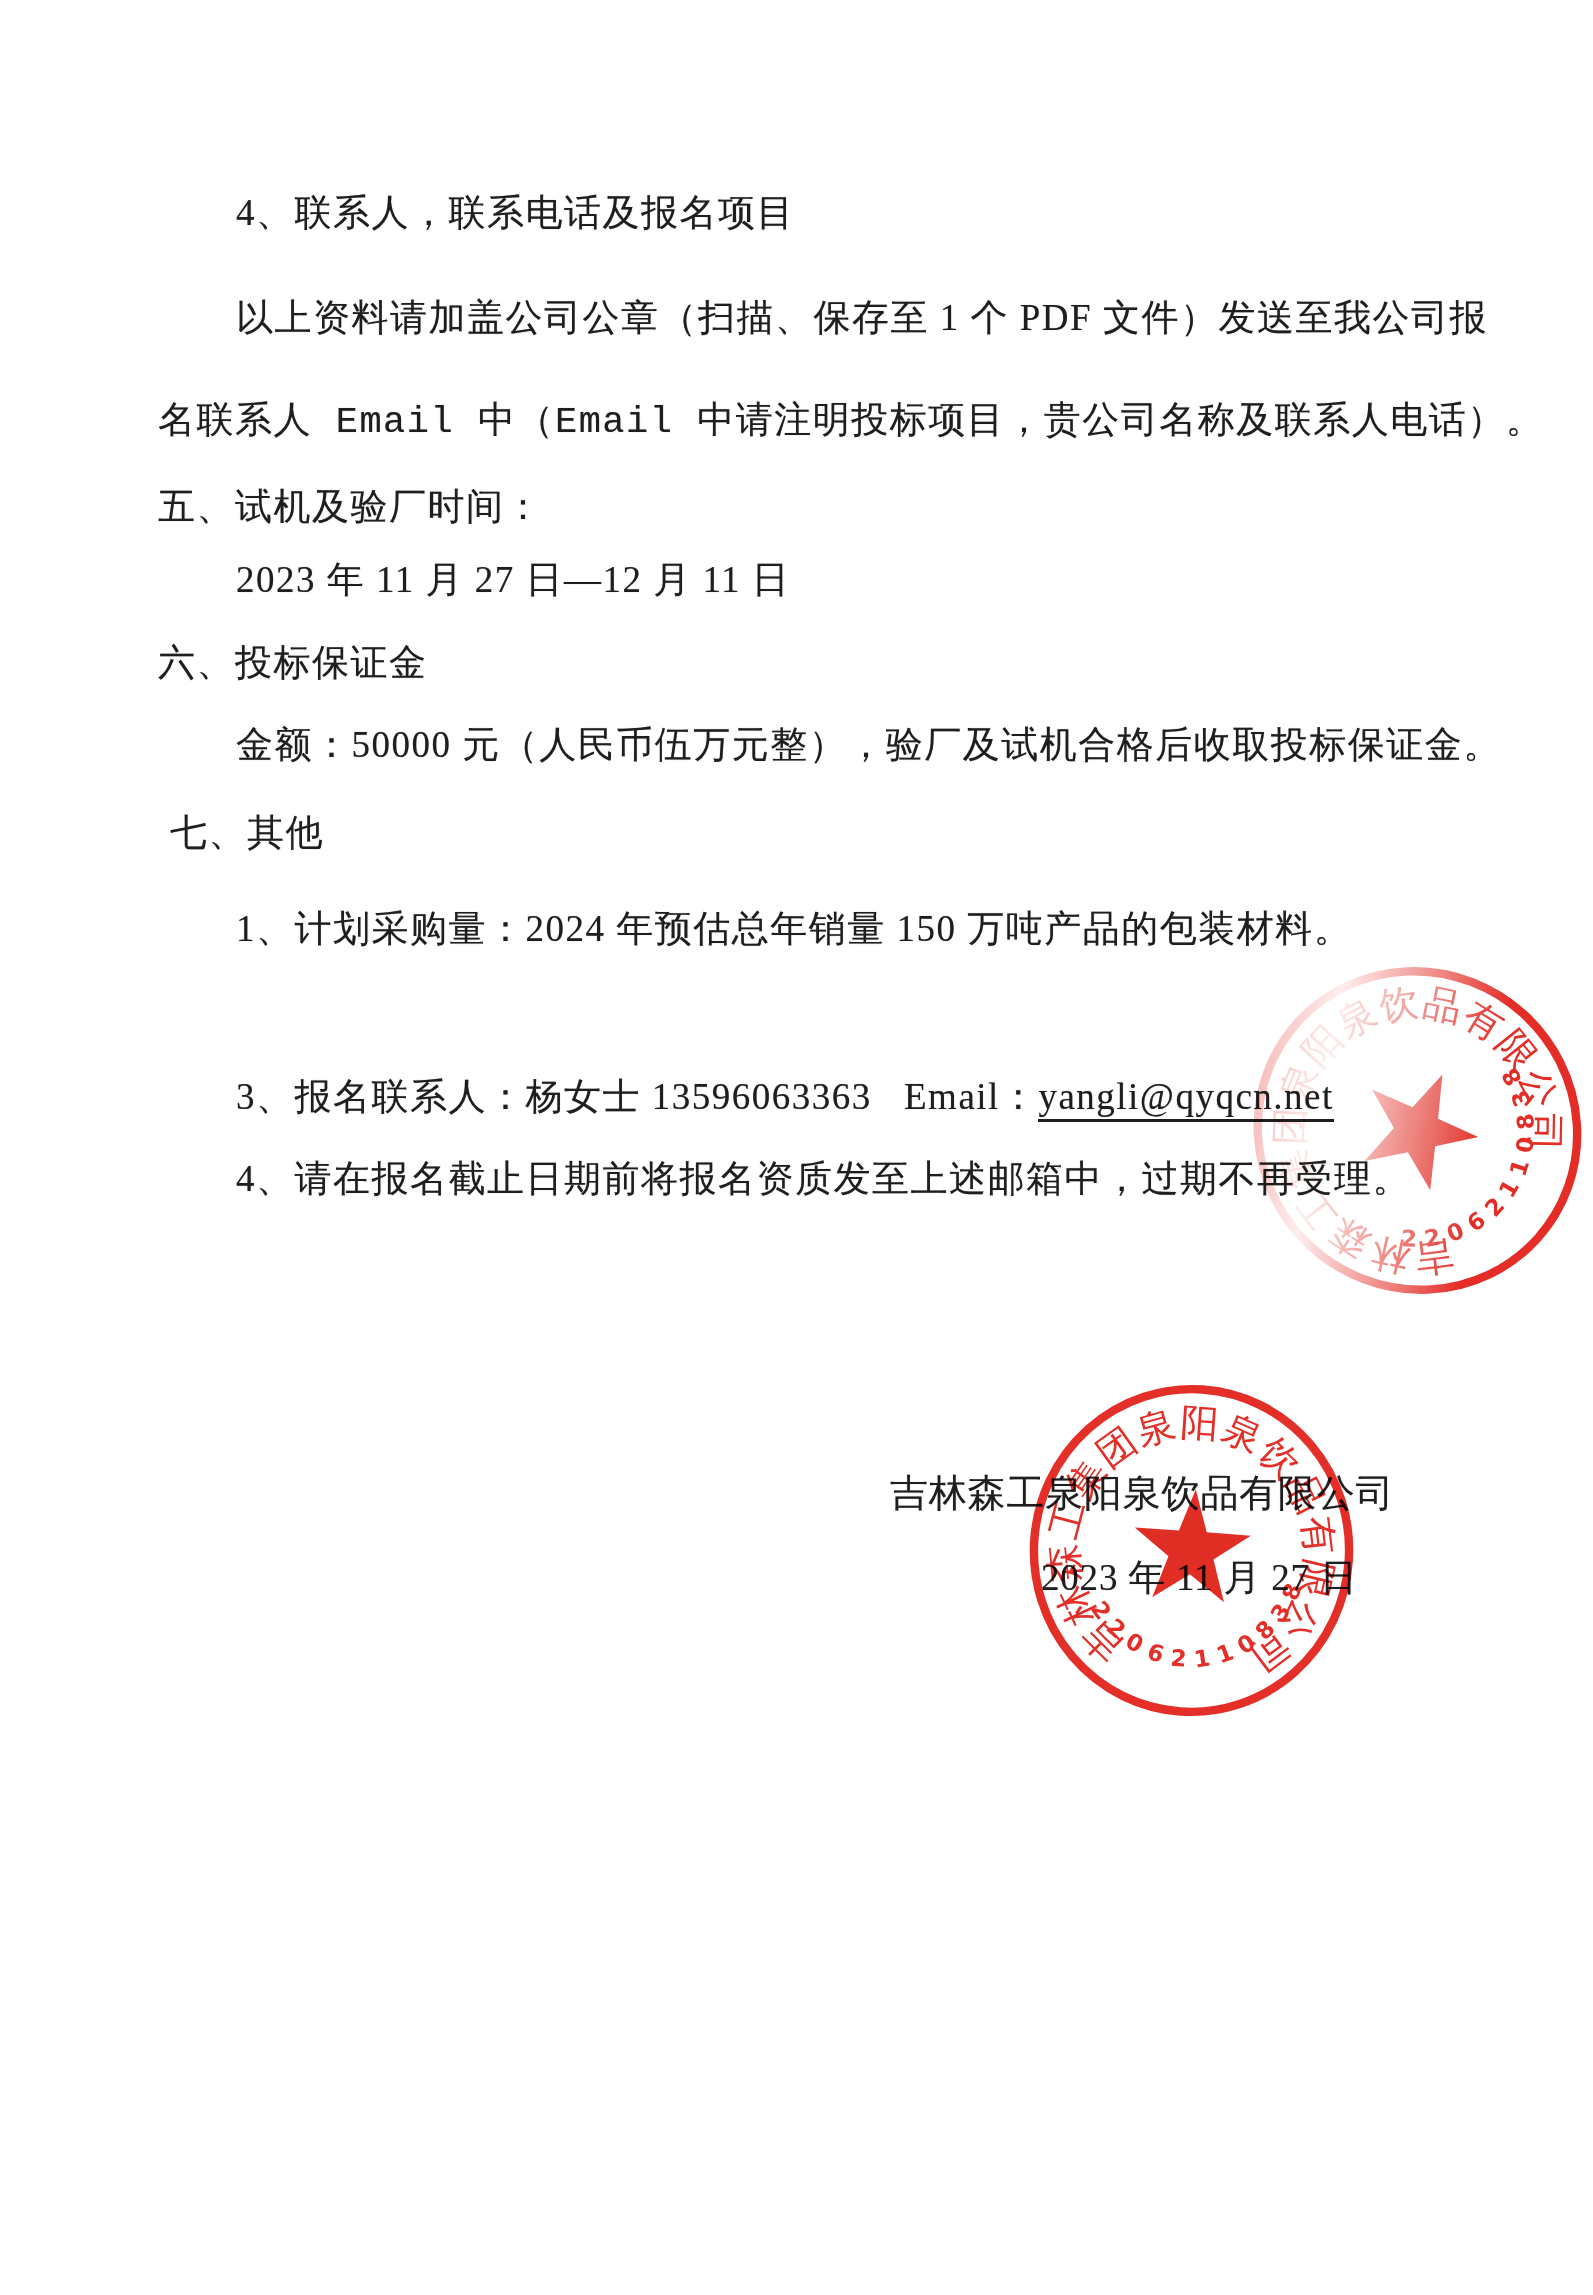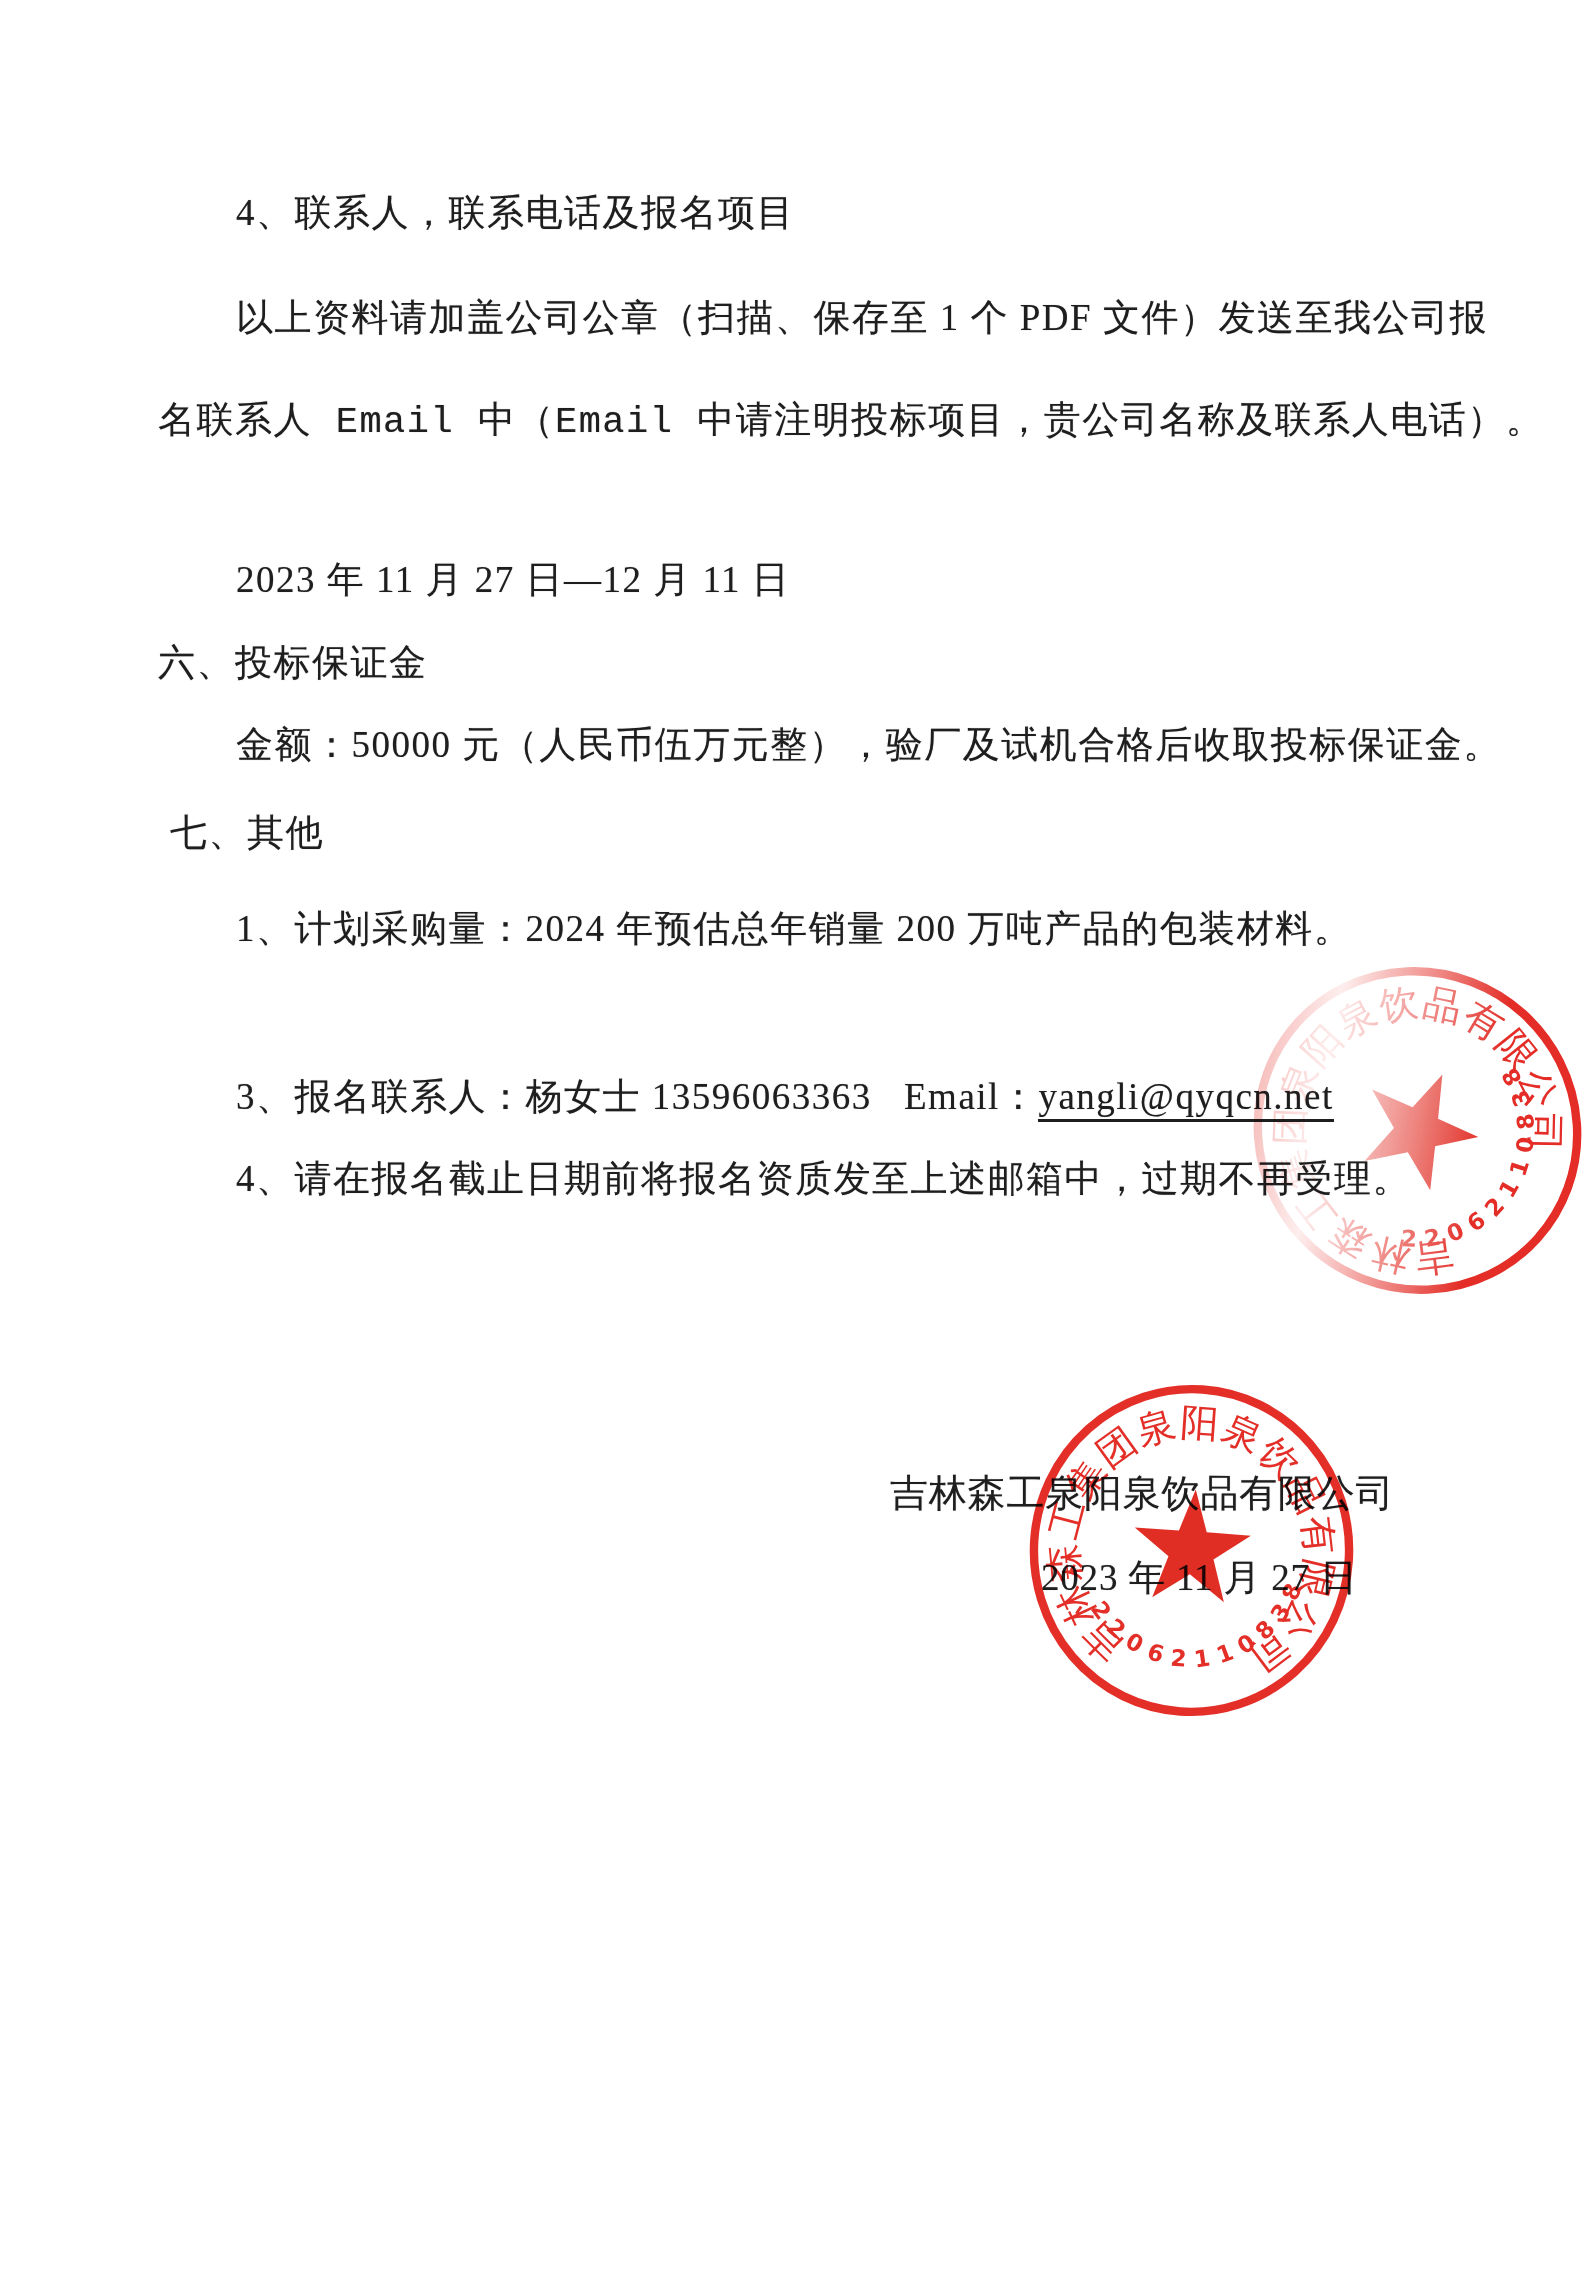--- a/index.html
+++ b/index.html
@@ -78,6 +78,7 @@
   <p class="line i l0"><span>4、联系人，联系电话及报名项目</span></p>
   <p class="line i l1"><span>以上资料请加盖公司公章（扫描、保存至 1 个 PDF 文件）发送至我公司报</span></p>
   <p class="line m l2"><span>名联系人 Email 中（Email 中请注明投标项目，贵公司名称及联系人电话）。</span></p>
+  <p class="line m l3"><span>五、试机及验厂时间：</span></p>
   <p class="line i l4"><span>2023 年 11 月 27 日—12 月 11 日</span></p>
   <p class="line m l5"><span>六、投标保证金</span></p>
   <p class="line i l6"><span>金额：50000 元（人民币伍万元整），验厂及试机合格后收取投标保证金。</span></p>

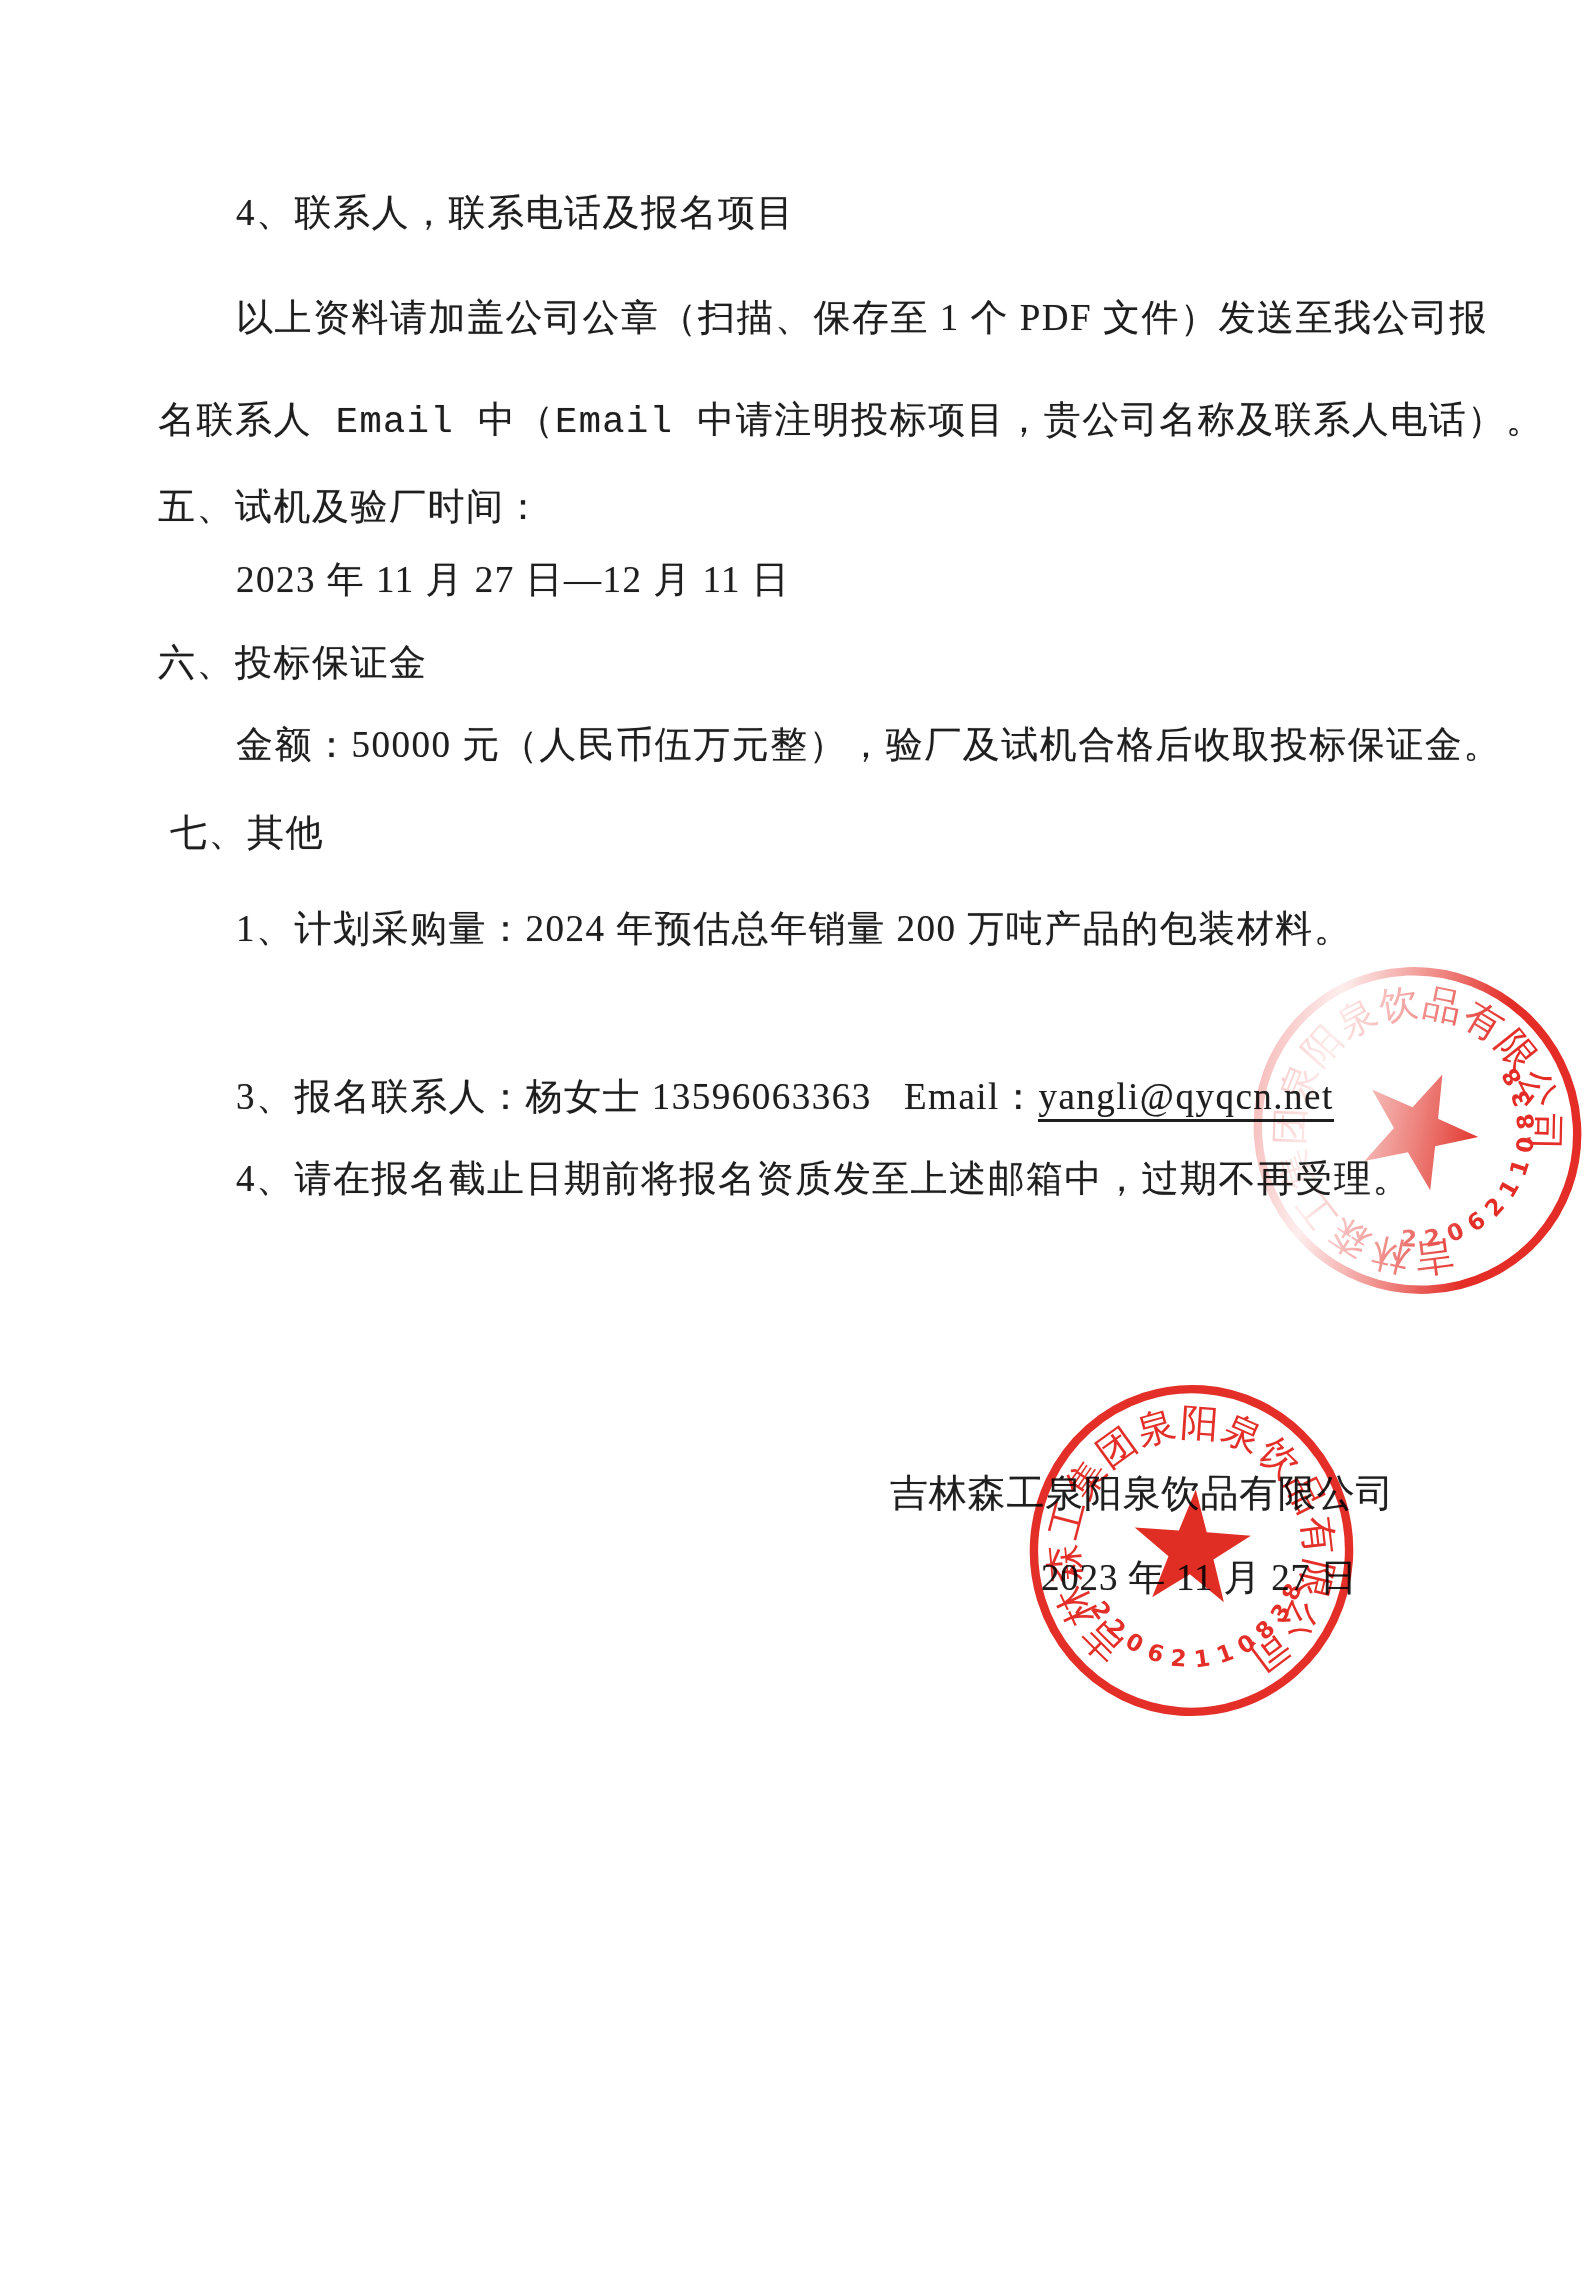--- a/index.html
+++ b/index.html
@@ -83,7 +83,7 @@
   <p class="line m l5"><span>六、投标保证金</span></p>
   <p class="line i l6"><span>金额：50000 元（人民币伍万元整），验厂及试机合格后收取投标保证金。</span></p>
   <p class="line m l7"><span>七、其他</span></p>
-  <p class="line i l8"><span>1、计划采购量：2024 年预估总年销量 200 万吨产品的包装材料。</span></p>
+  <p class="line i l8"><span>1、计划采购量：2024 年预估总年销量 150 万吨产品的包装材料。</span></p>
   <p class="line i l10"><span>3、报名联系人：杨女士 13596063363   Email：</span><span class="email-underline">yangli@qyqcn.net</span></p>
   <p class="line i l11"><span>4、请在报名截止日期前将报名资质发至上述邮箱中，过期不再受理。</span></p>
 

